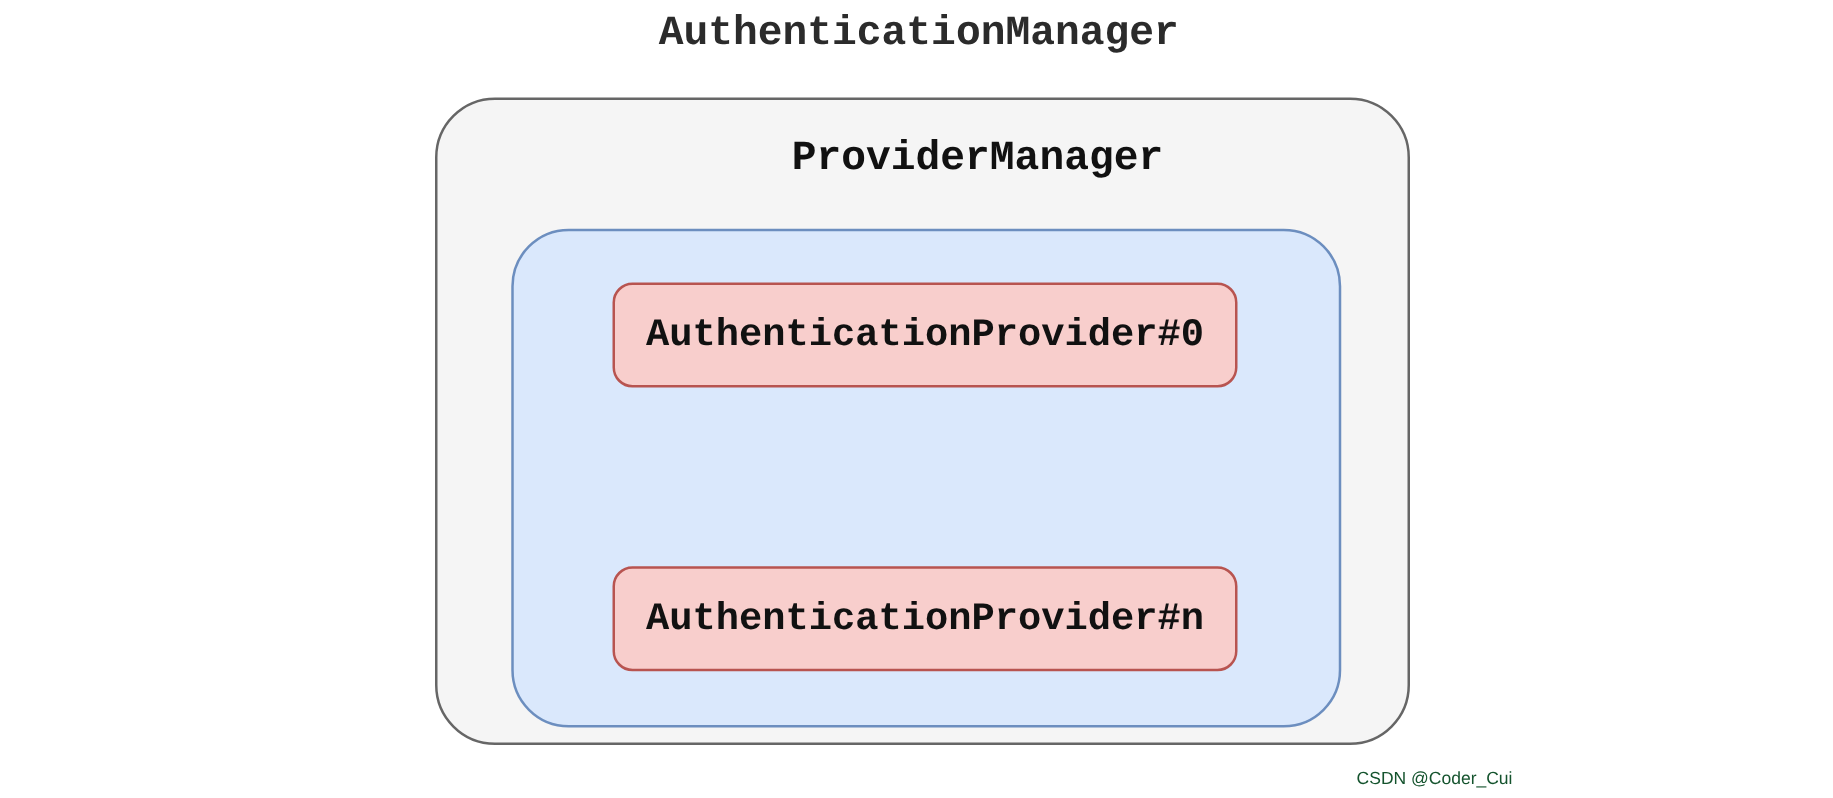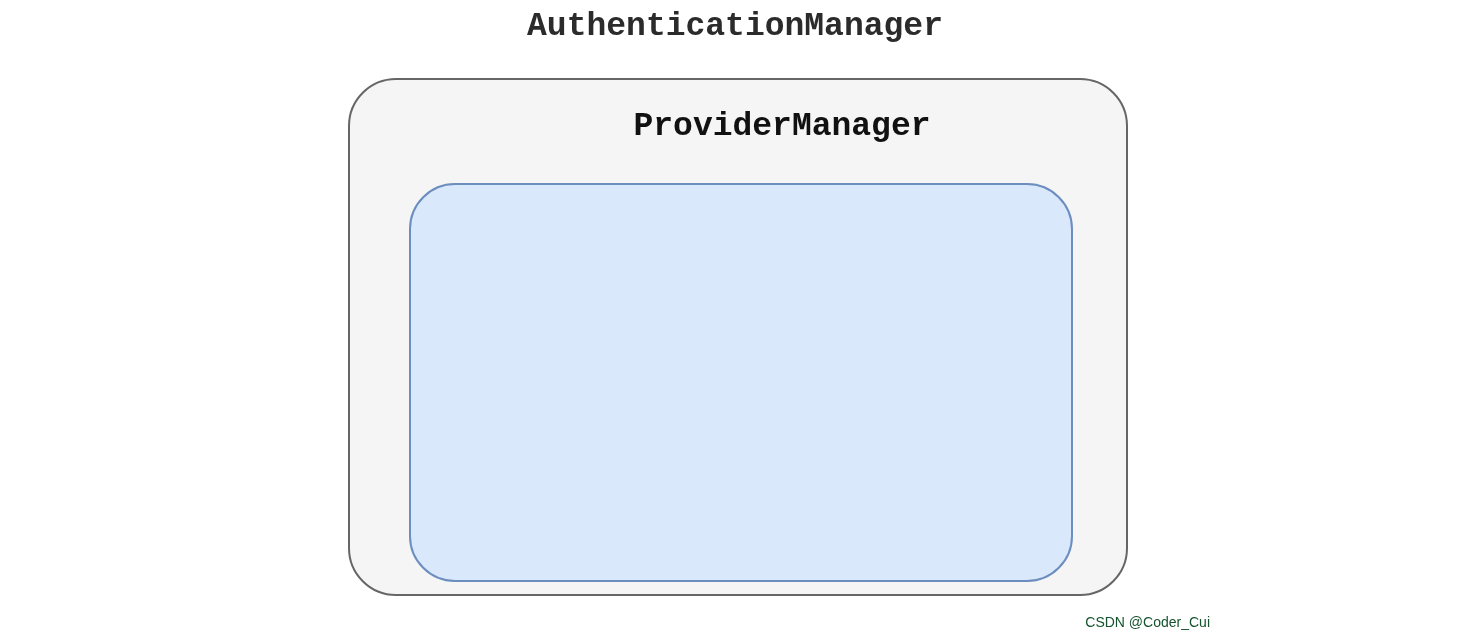--- a/index.html
+++ b/index.html
@@ -101,6 +101,7 @@
 
     <div class="inner-box">
 
+      <div class="provider-box p0">AuthenticationProvider#0</div>
 
 
 

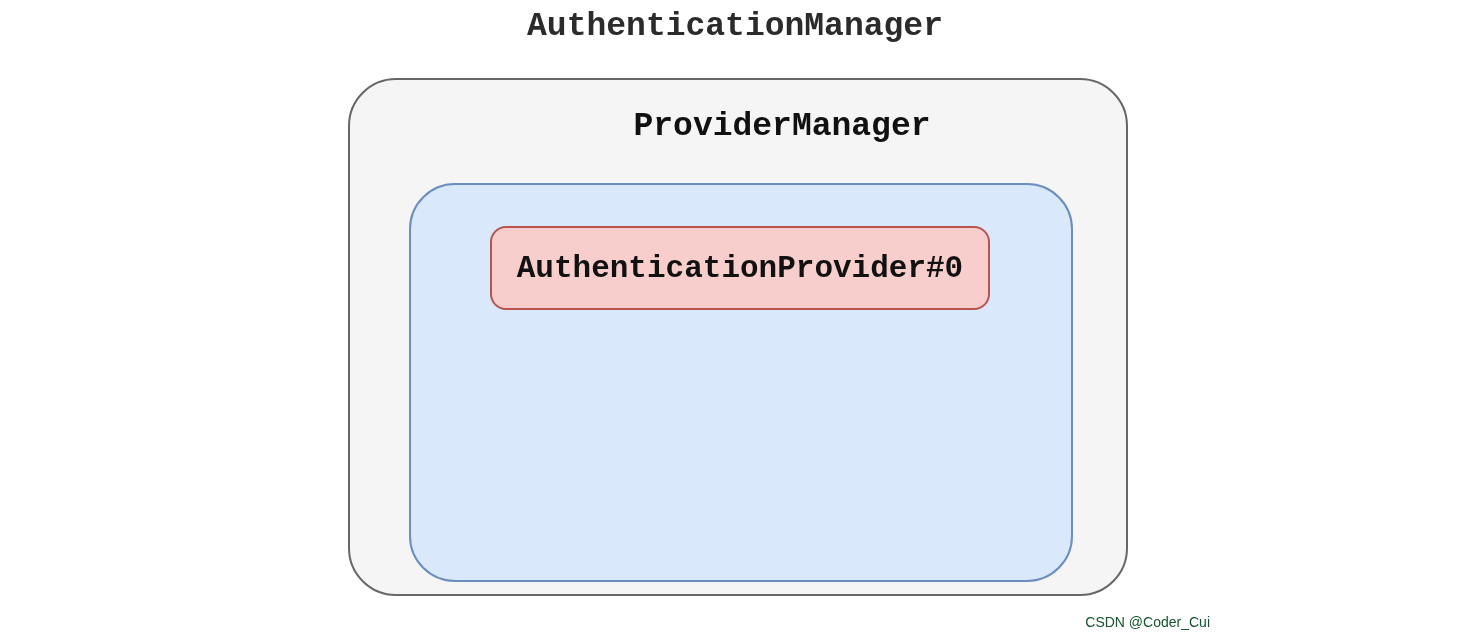--- a/index.html
+++ b/index.html
@@ -104,6 +104,7 @@
       <div class="provider-box p0">AuthenticationProvider#0</div>
 
 
+      <div class="provider-box pn">AuthenticationProvider#n</div>
 
     </div>
   </div>

